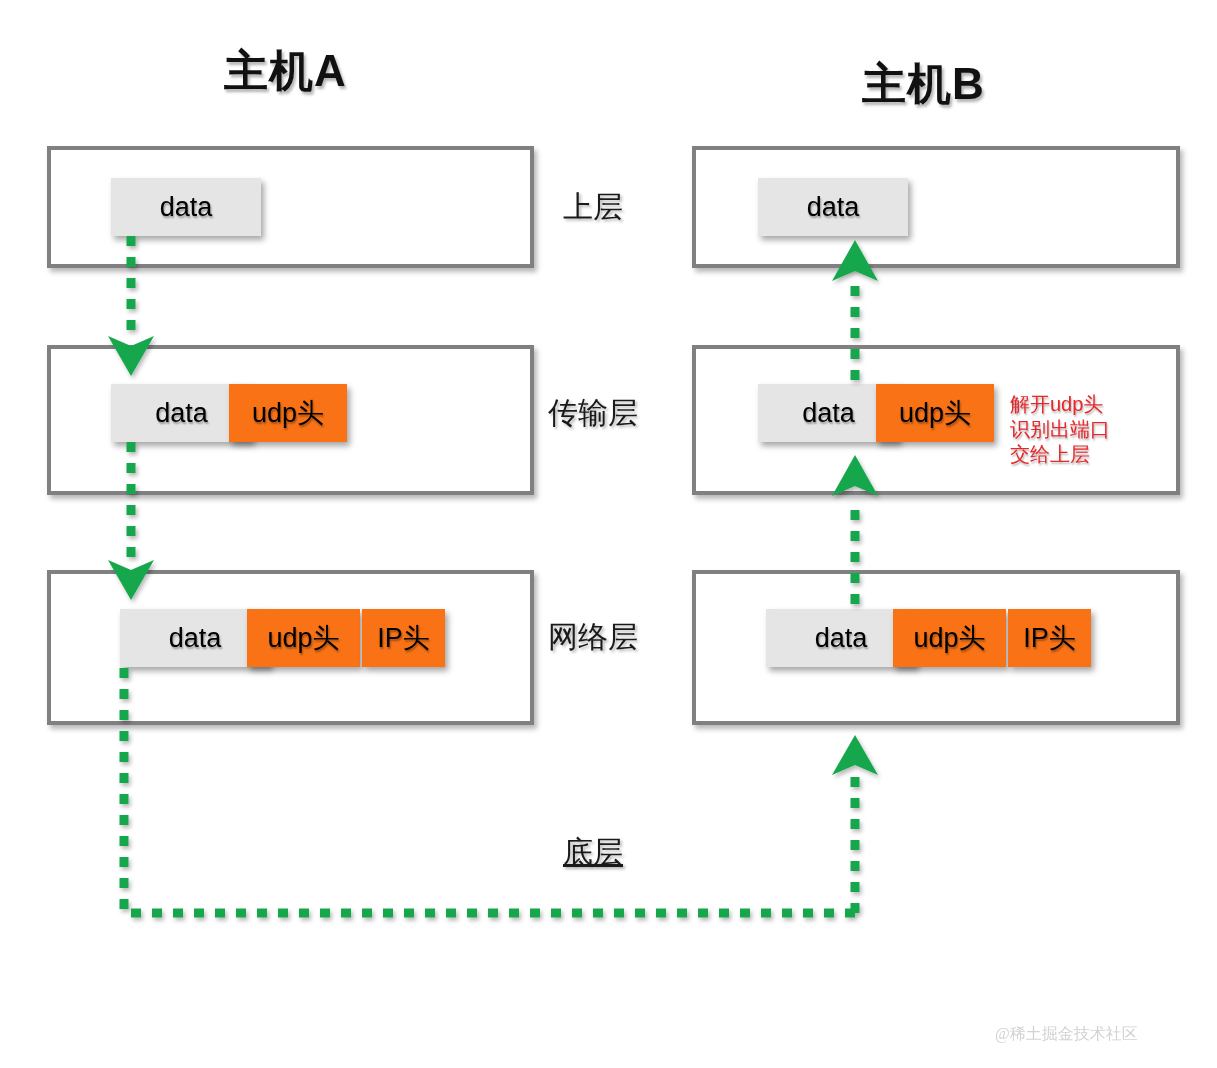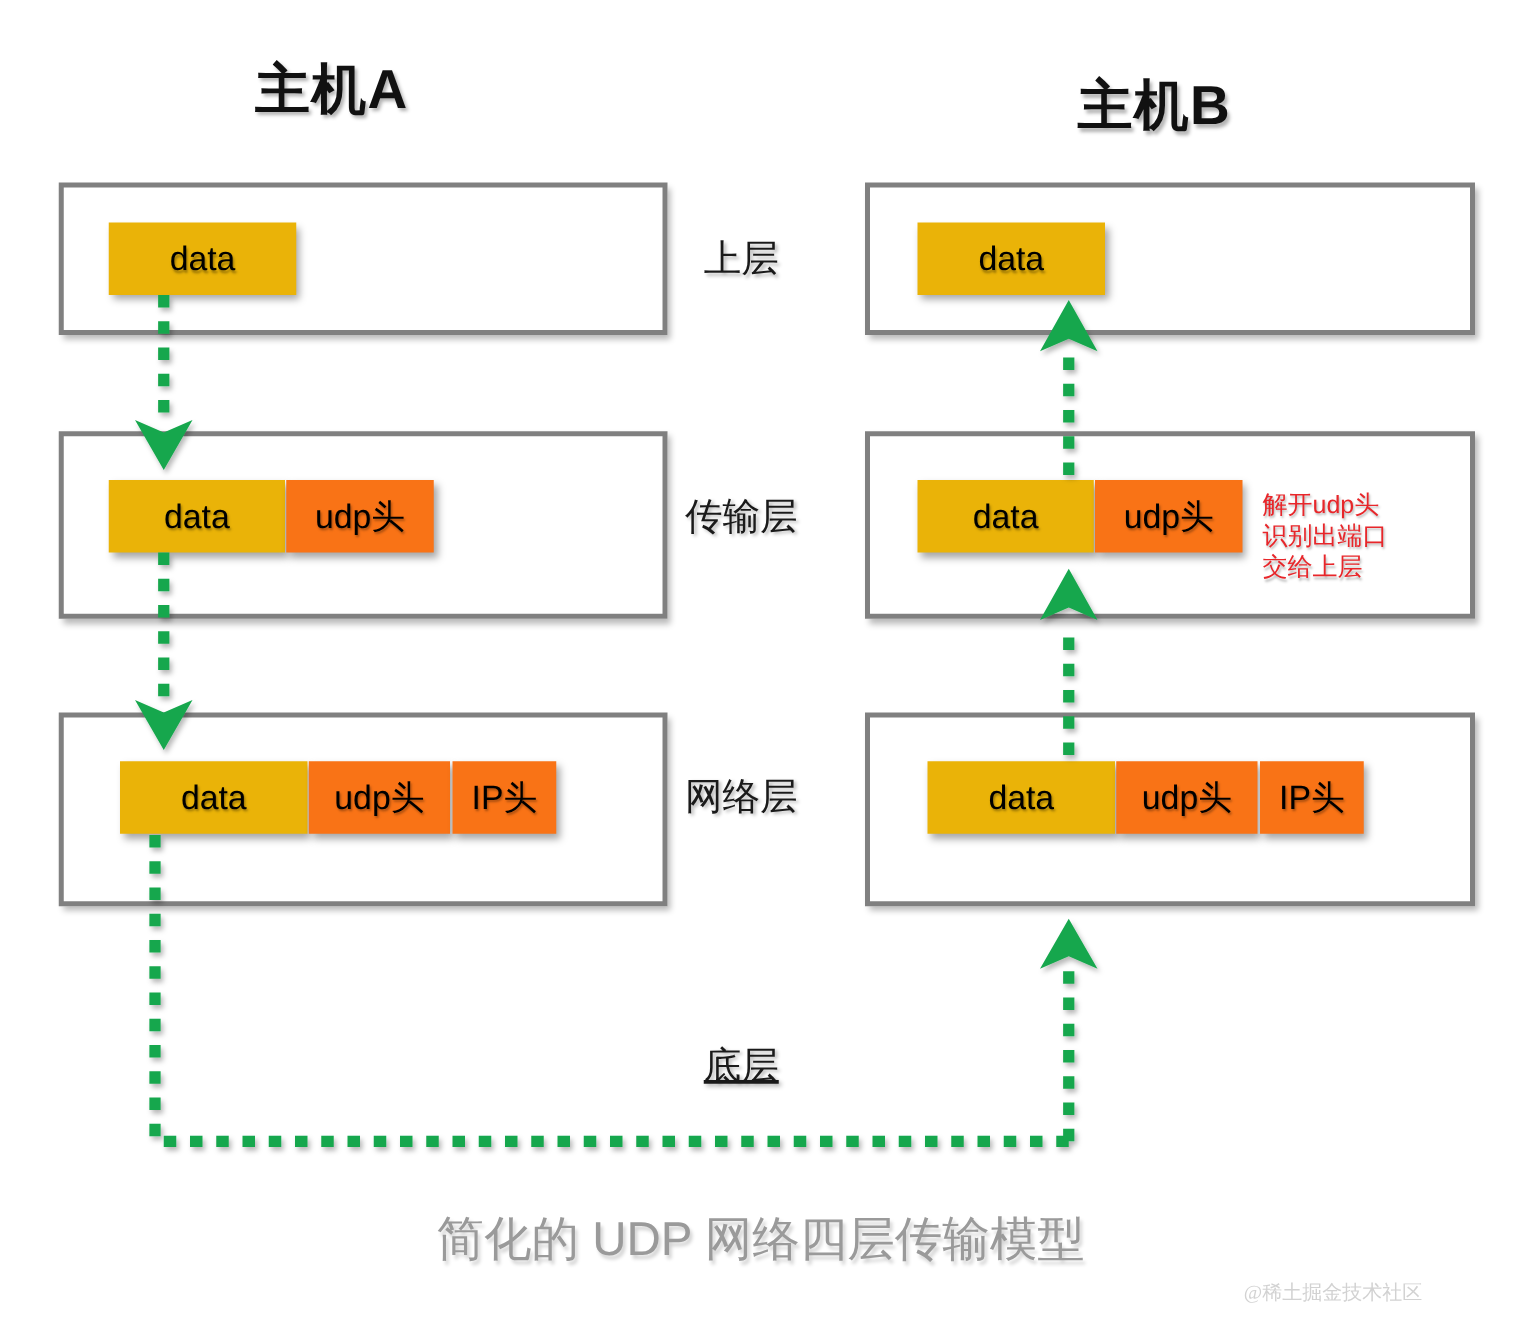--- a/index.html
+++ b/index.html
@@ -28,7 +28,7 @@
     text-shadow: 2px 3px 3px rgba(0,0,0,0.30);
     white-space: nowrap;
   }
-  #host-a-title { left: 204px; top: 42px; }
+  #host-a-title { left: 224px; top: 42px; }
   #host-b-title { left: 862px; top: 42px; margin-top: 13px; }
 
   

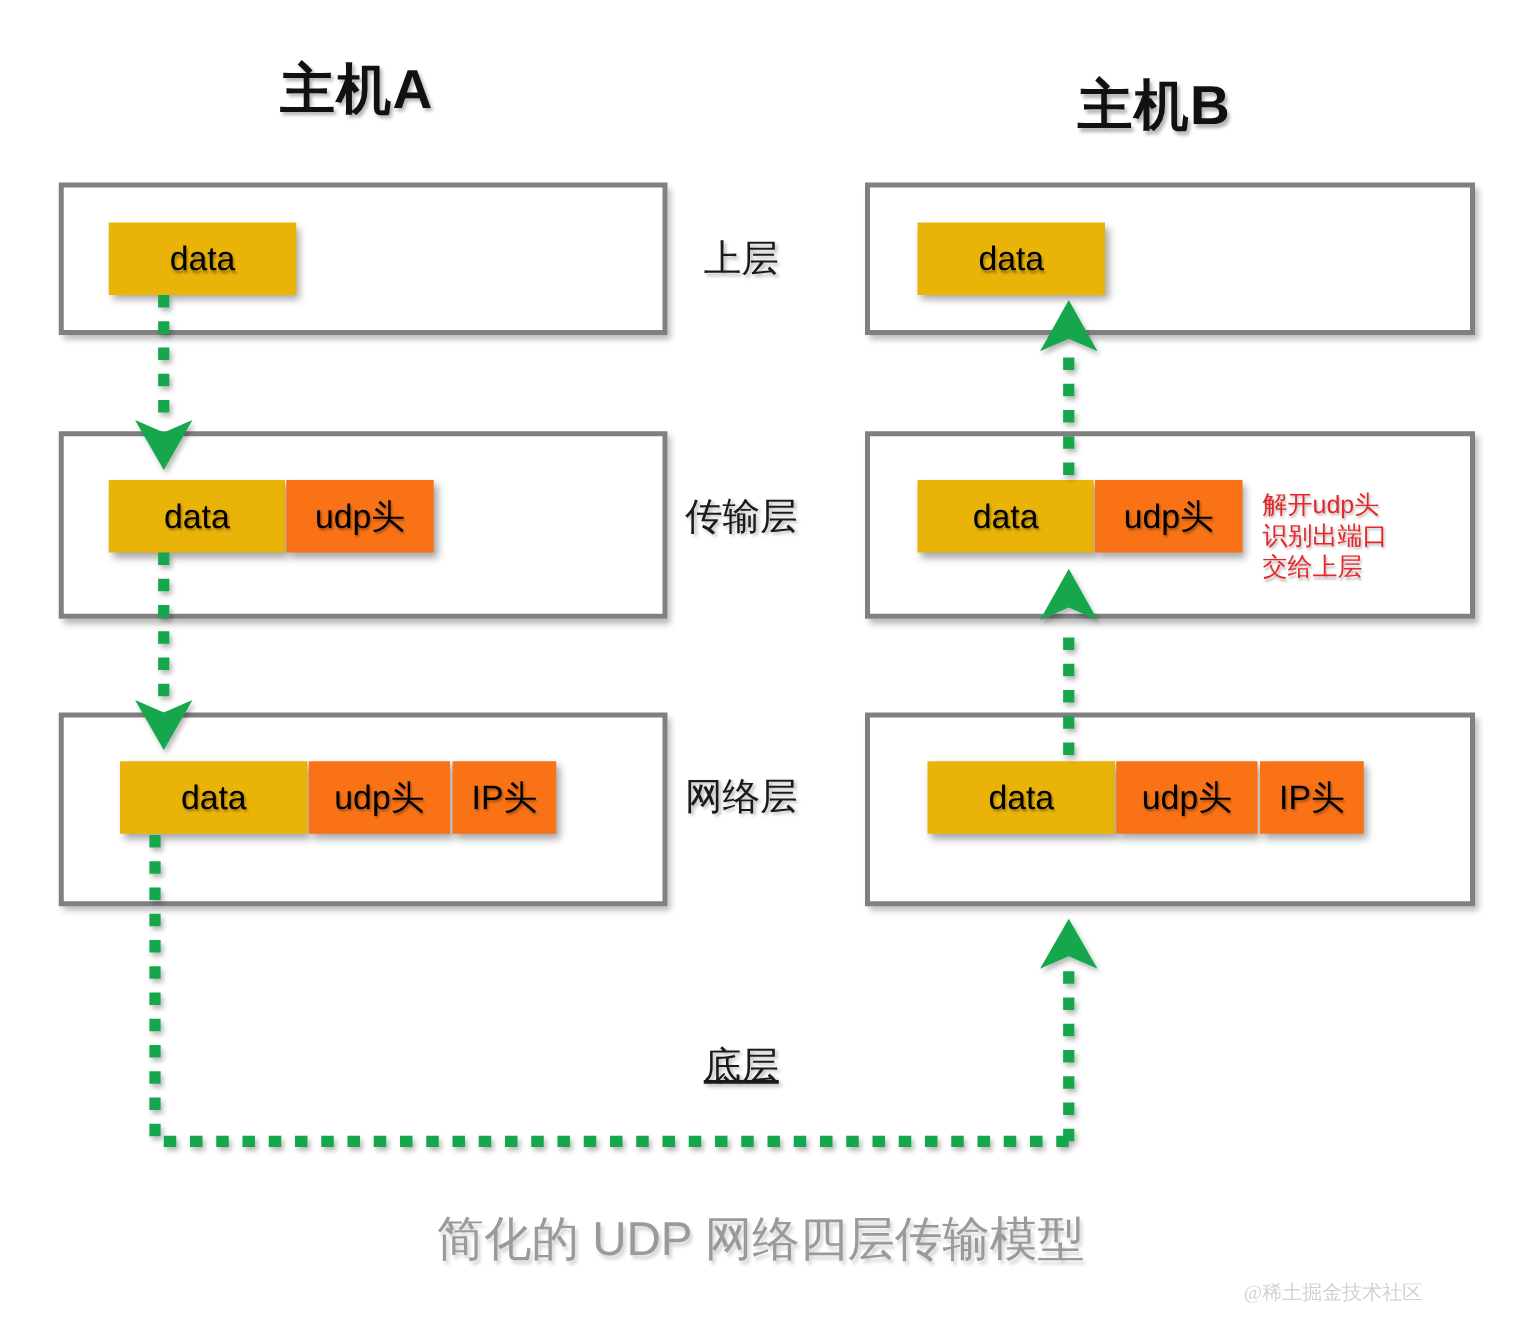--- a/index.html
+++ b/index.html
@@ -63,7 +63,8 @@
     text-shadow: 1px 2px 2px rgba(0,0,0,0.35);
   }
   .seg-data {
-    background: #eab308;
+    background: #e5e5e5;
+    margin-left: 24px;
   }
   .seg-hdr {
     background: #f97316;

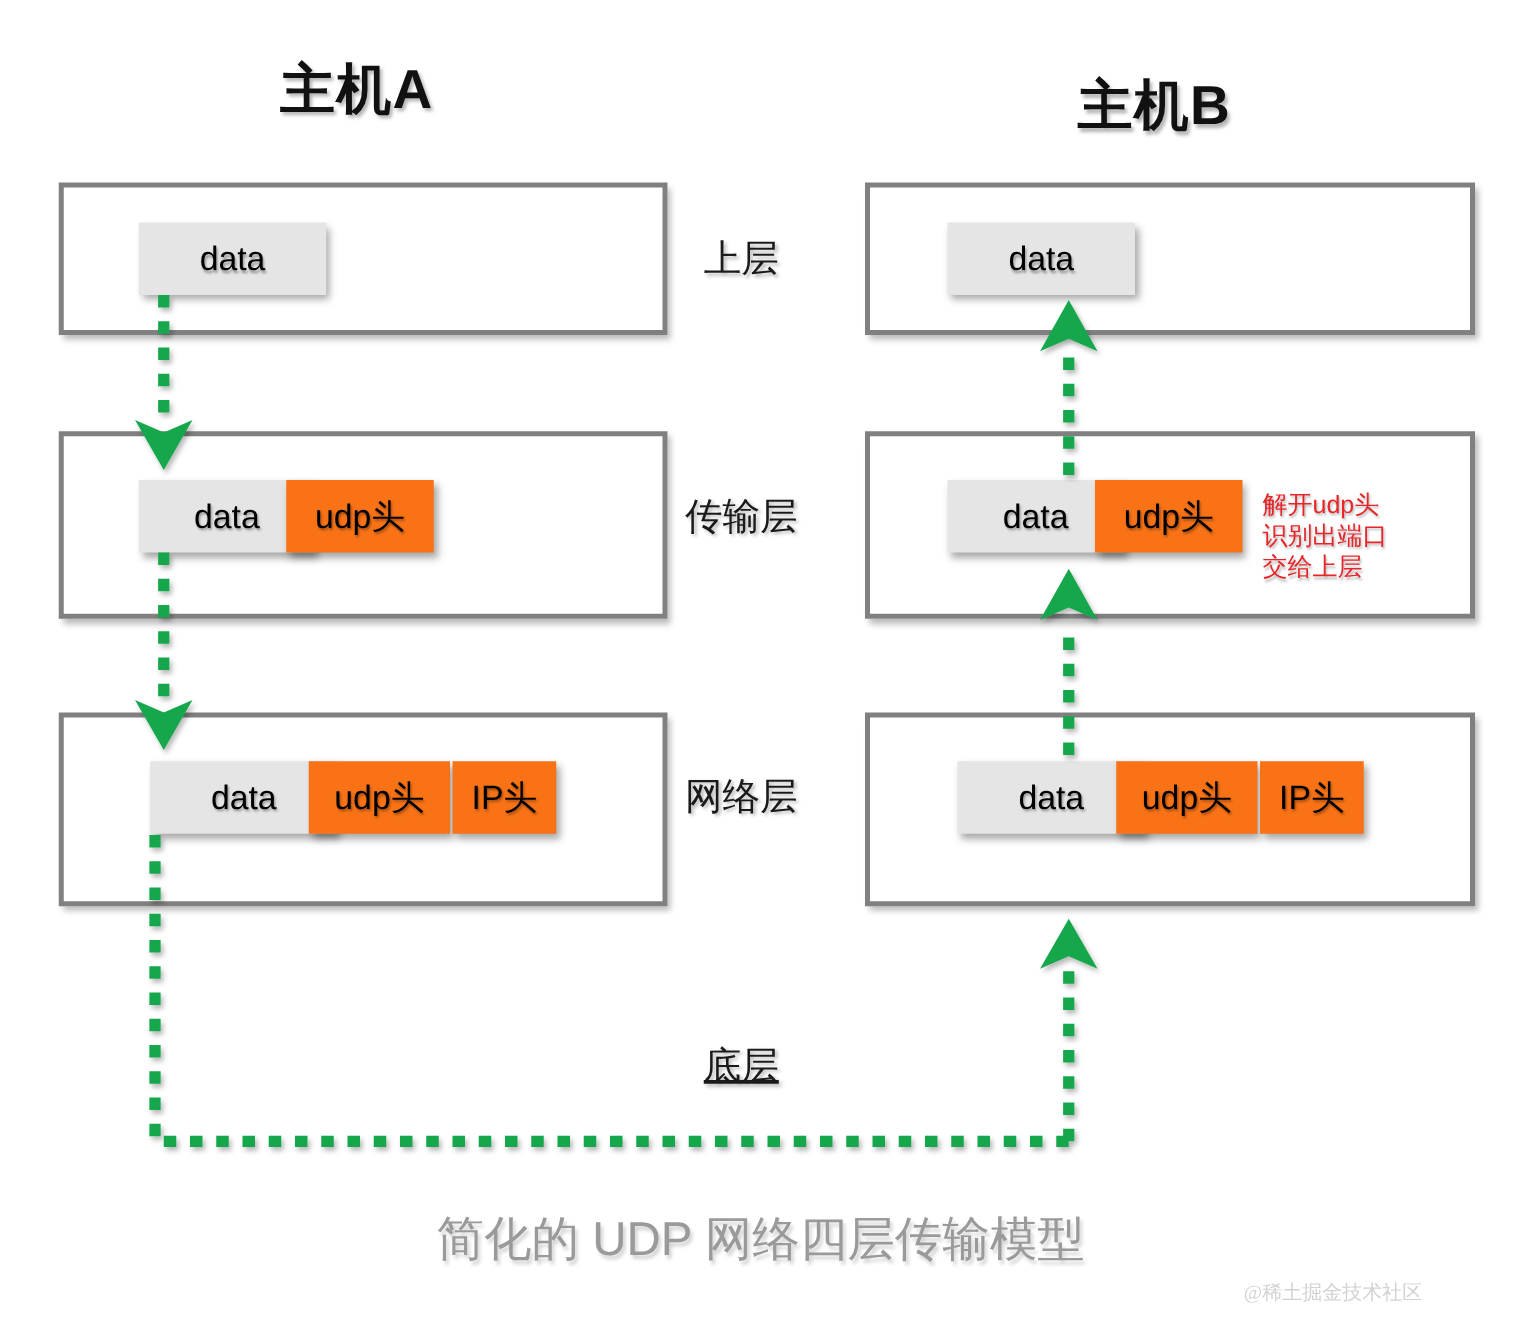--- a/index.html
+++ b/index.html
@@ -185,7 +185,6 @@
     </g>
   </svg>
 
-  <div id="caption">简化的 UDP 网络四层传输模型</div>
   <div id="watermark">@稀土掘金技术社区</div>
 
 </div>

